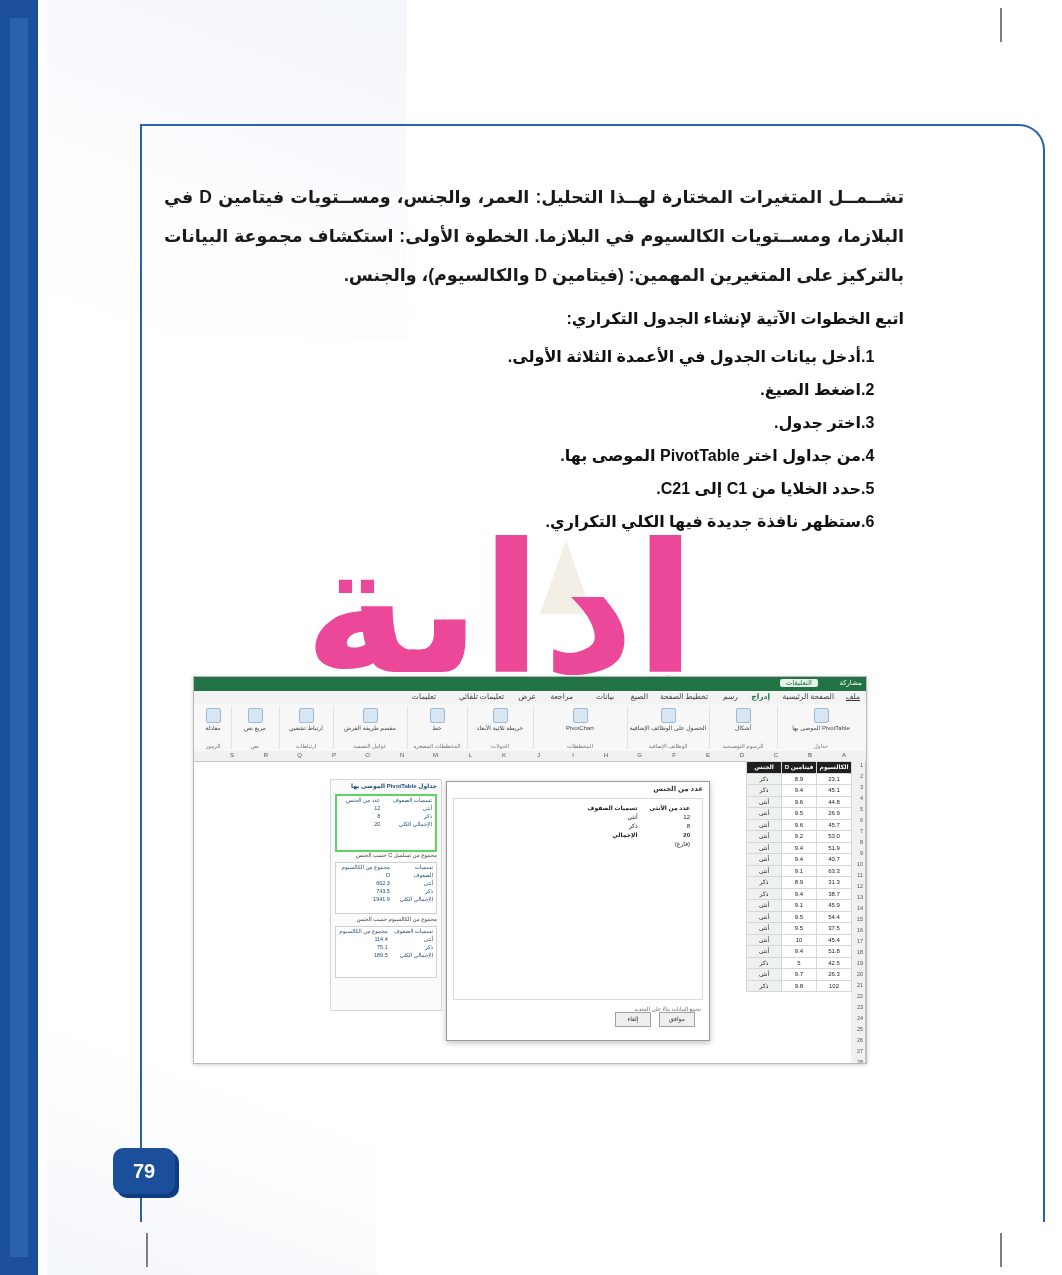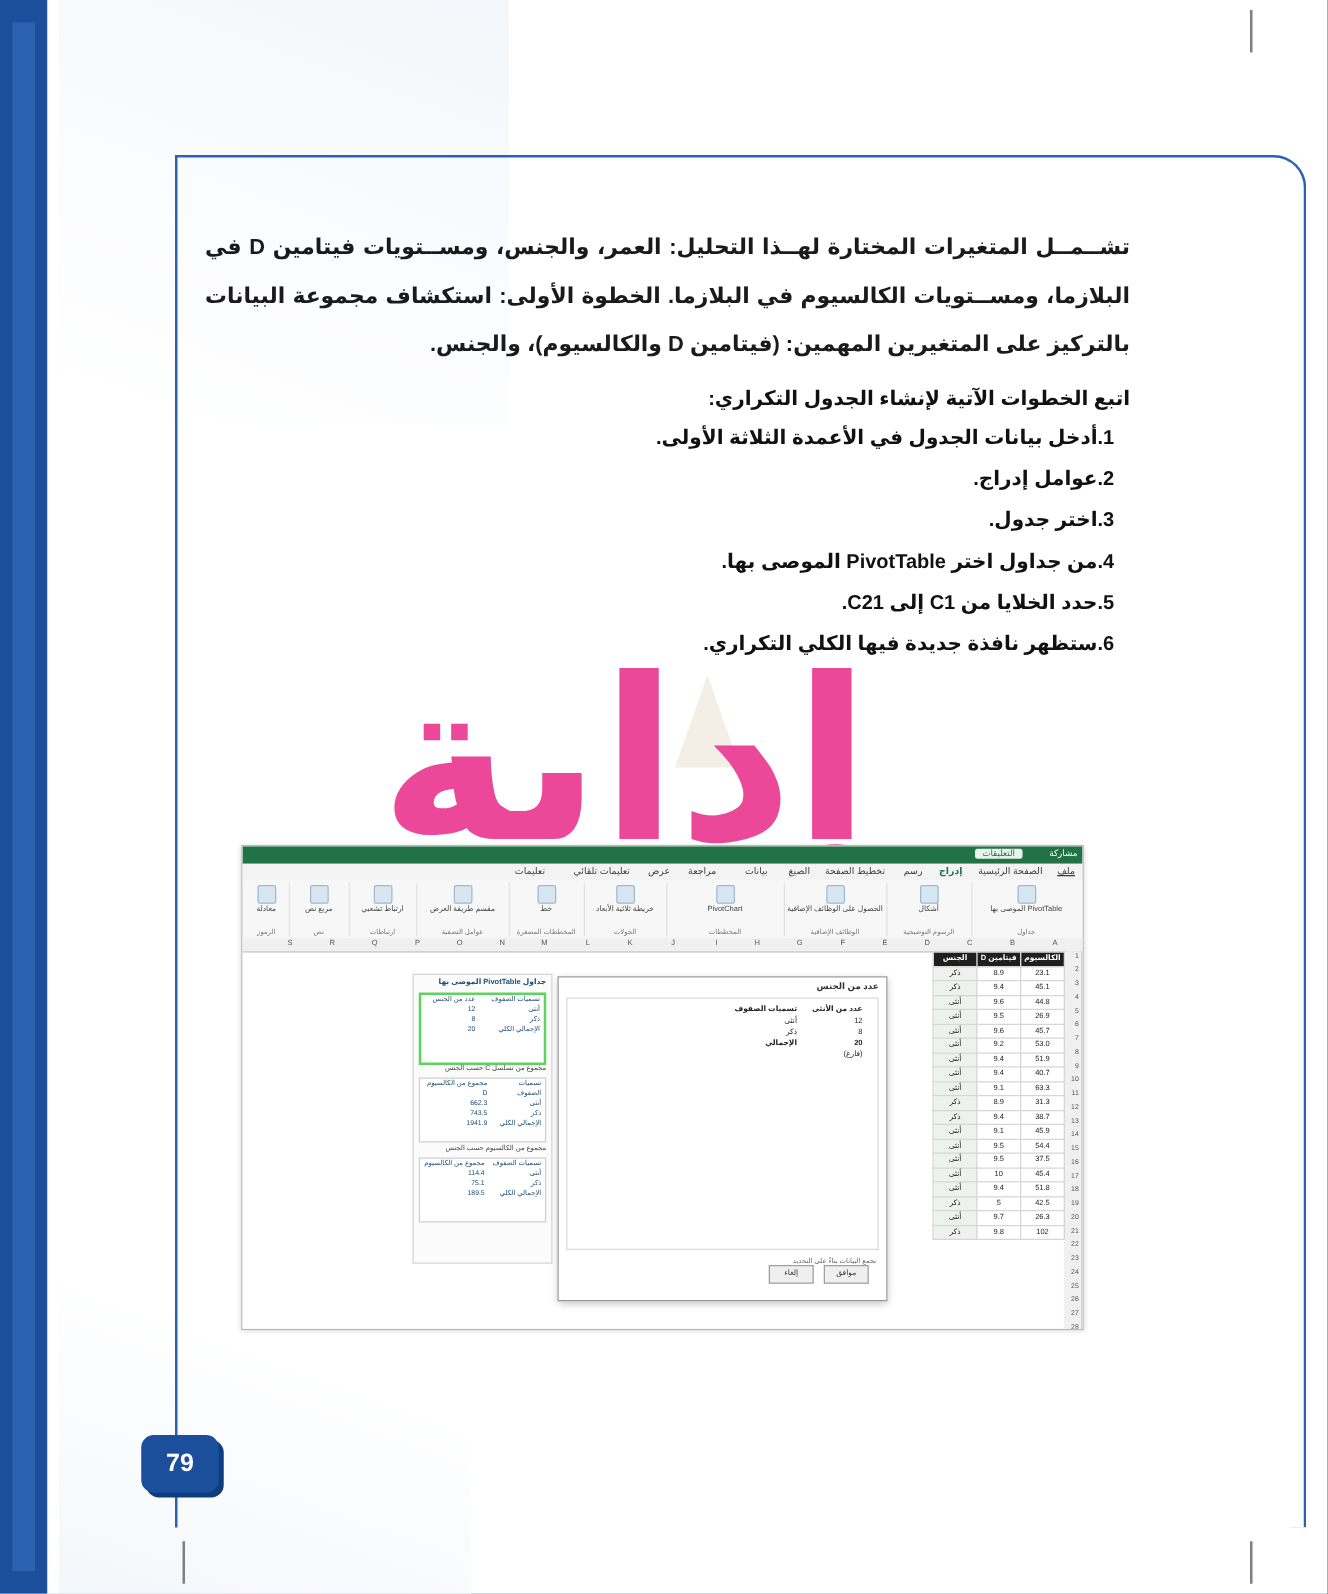--- a/index.html
+++ b/index.html
@@ -79,7 +79,7 @@
     font-size:16px;font-weight:bold;text-align:right;margin:0 0 10px 0;color:#111;
   }
   ol.steps{
-    margin:0;padding:0;list-style:none;font-size:16px;font-weight:bold;color:#111;
+    margin:17px;padding:0;list-style:none;font-size:16px;font-weight:bold;color:#111;
   }
   ol.steps li{
     margin:0 0 9px 0;line-height:24px;text-align:right;

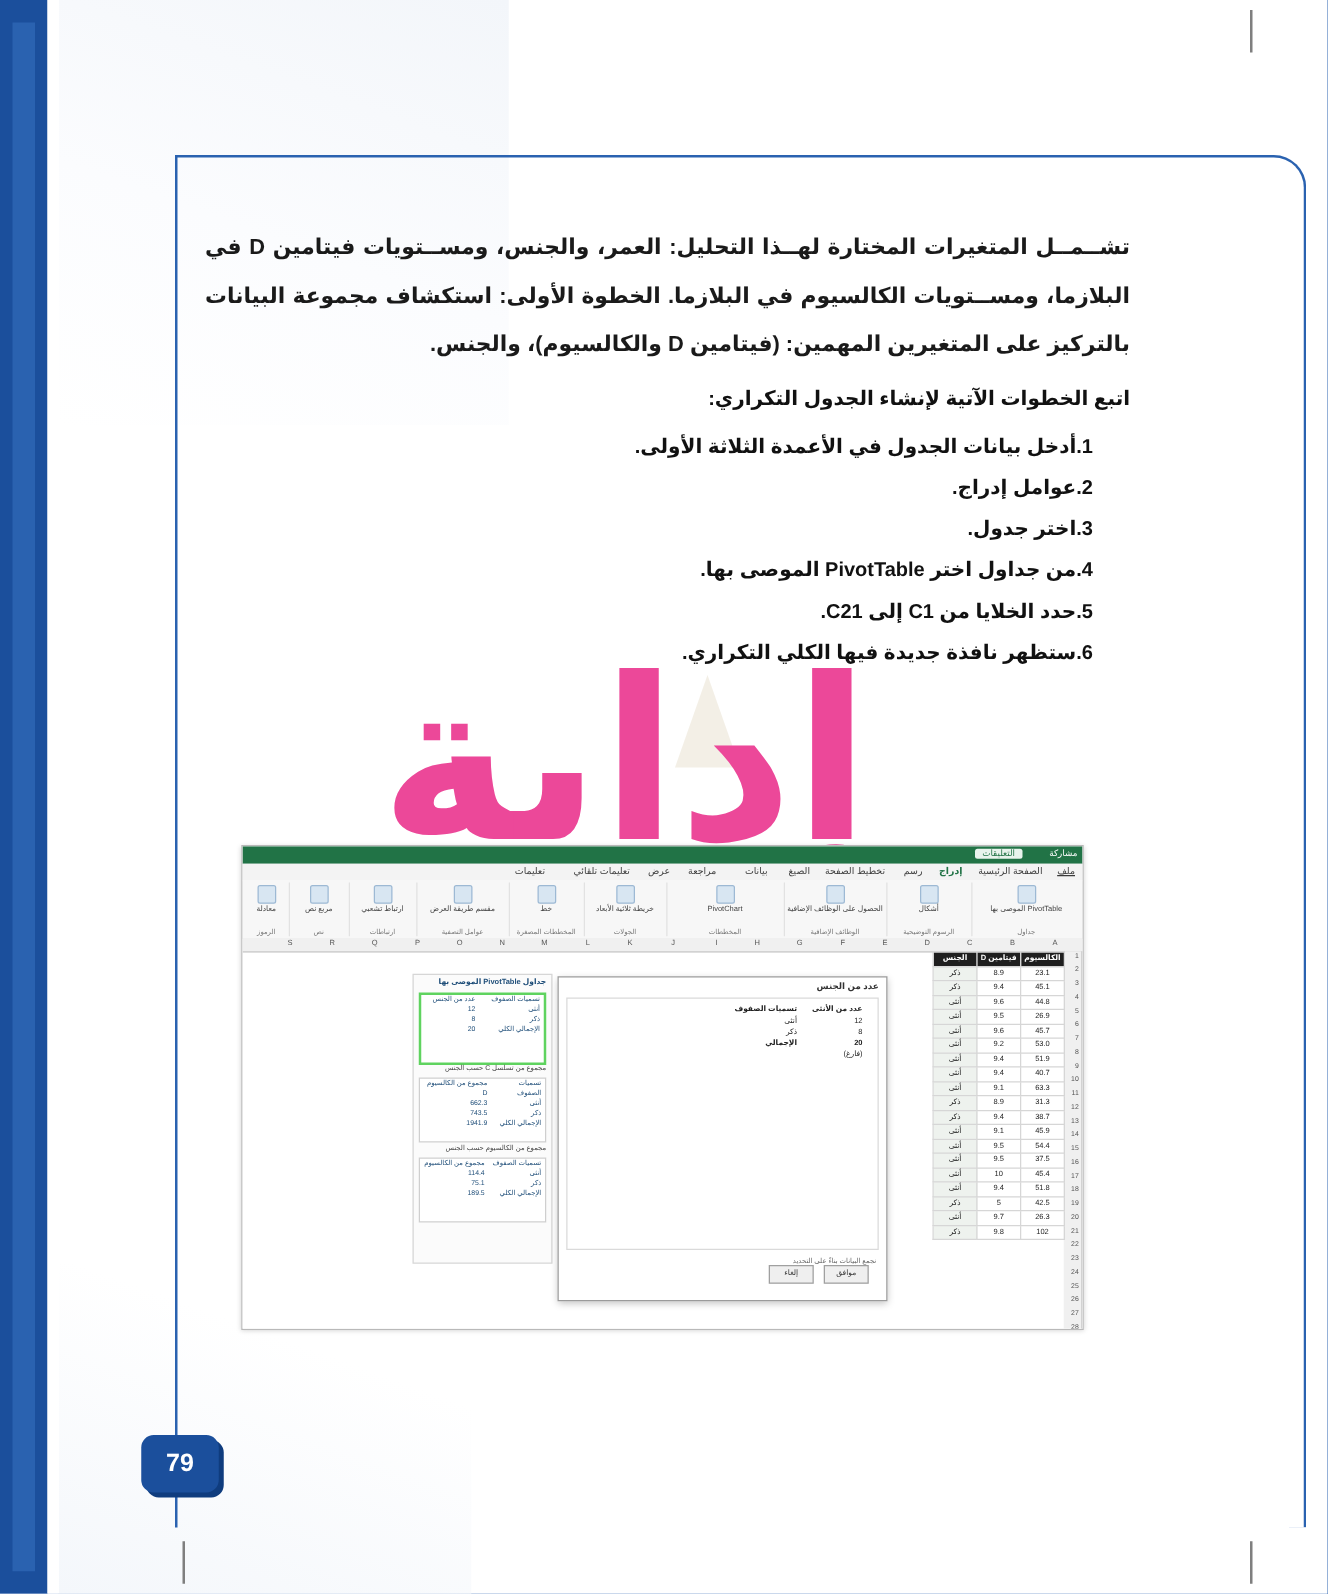--- a/index.html
+++ b/index.html
@@ -232,7 +232,7 @@
 
   <ol class="steps">
     <li><span class="num">1.</span><span>أدخل بيانات الجدول في الأعمدة الثلاثة الأولى.</span></li>
-    <li><span class="num">2.</span><span>عوامل إدراج.</span></li>
+    <li><span class="num">2.</span><span>اضغط الصيغ.</span></li>
     <li><span class="num">3.</span><span>اختر جدول.</span></li>
     <li><span class="num">4.</span><span>من جداول اختر PivotTable الموصى بها.</span></li>
     <li><span class="num">5.</span><span>حدد الخلايا من C1 إلى C21.</span></li>

